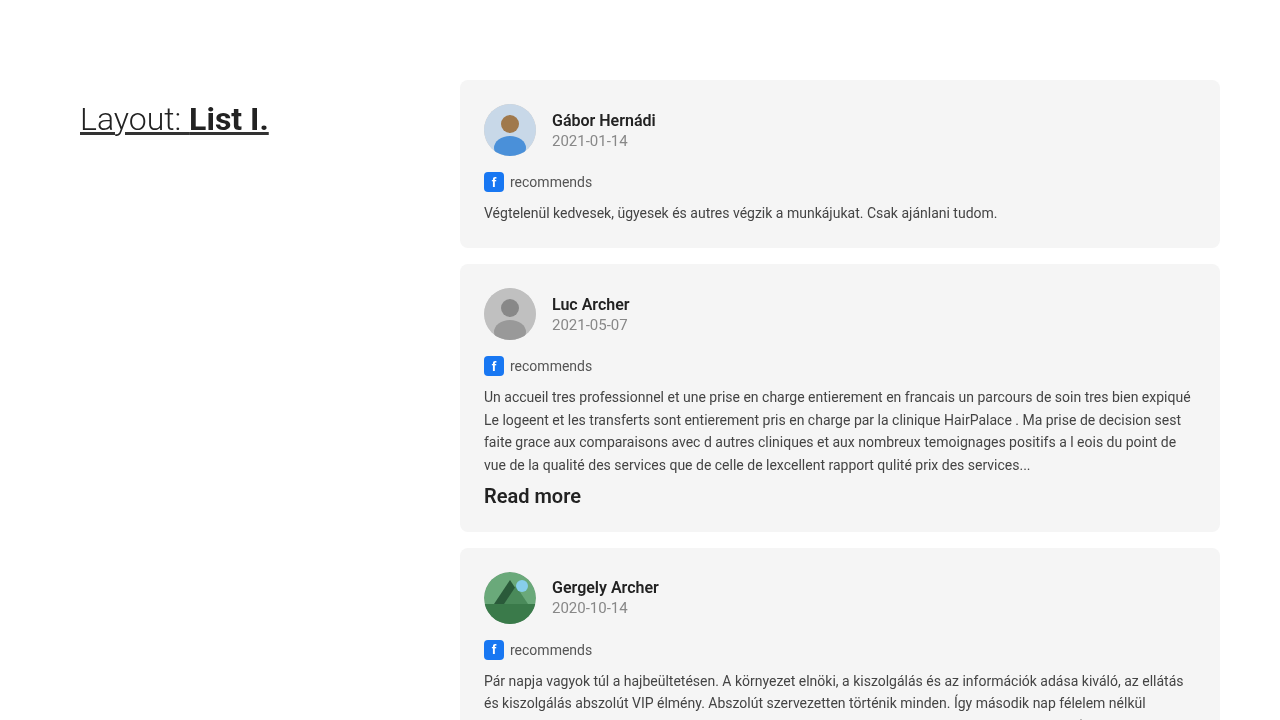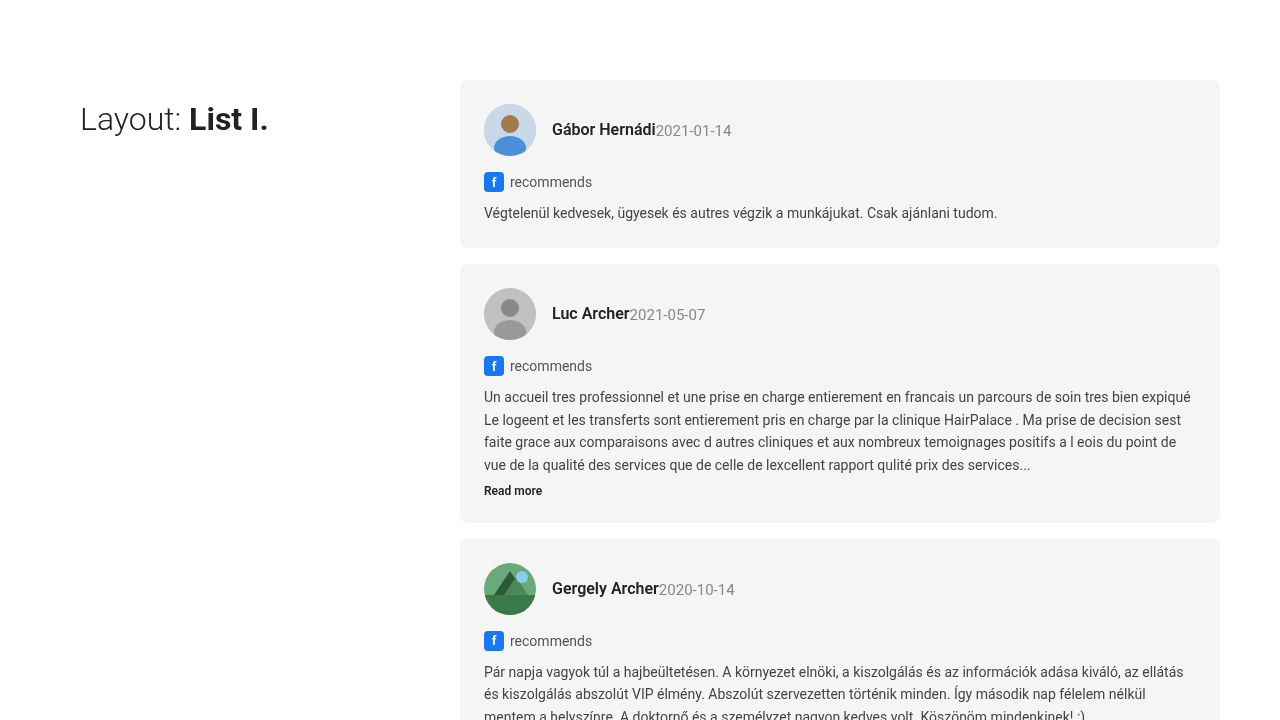--- a/index.html
+++ b/index.html
@@ -18,6 +18,7 @@
     .page-title-area {
       min-width: 340px;
       padding-top: 20px;
+      text-decoration: underline;
     }
     .page-title {
       font-size: 32px;

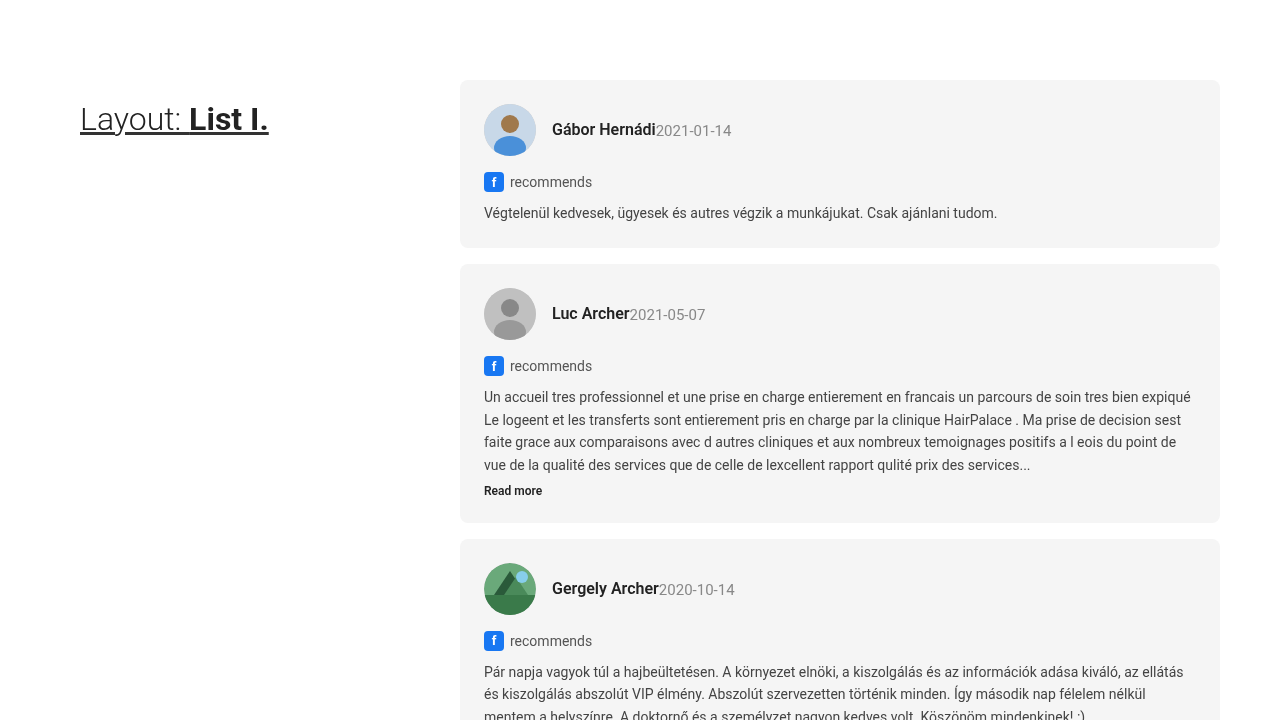--- a/index.html
+++ b/index.html
@@ -59,7 +59,7 @@
     }
     .reviewer-info {
       display: flex;
-      flex-direction: row;
+      flex-direction: column;
     }
     .reviewer-name {
       font-size: 16px;

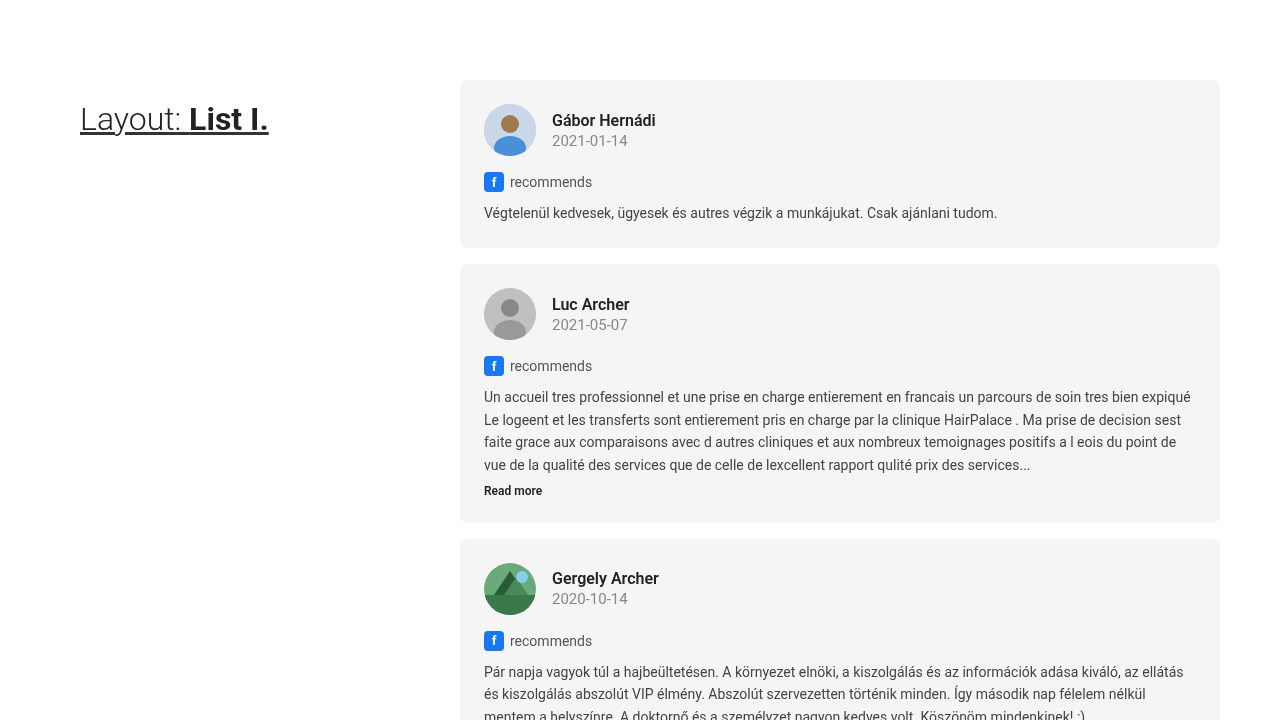--- a/index.html
+++ b/index.html
@@ -102,7 +102,7 @@
     .read-more-link {
       display: inline-block;
       margin-top: 8px;
-      font-size: 12px;
+      font-size: 20px;
       font-weight: 600;
       color: #222;
       cursor: pointer;

